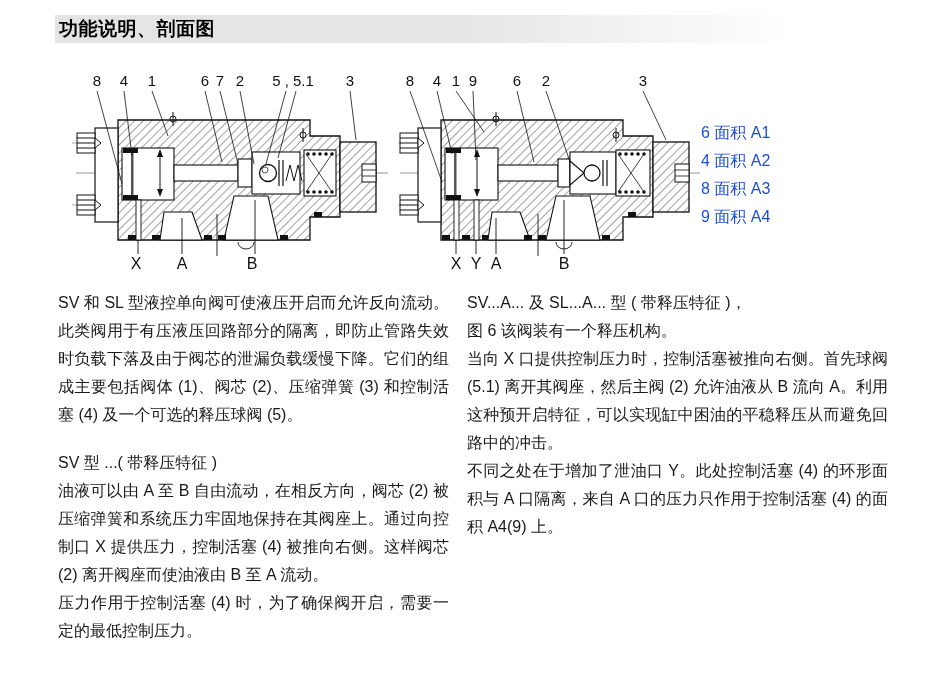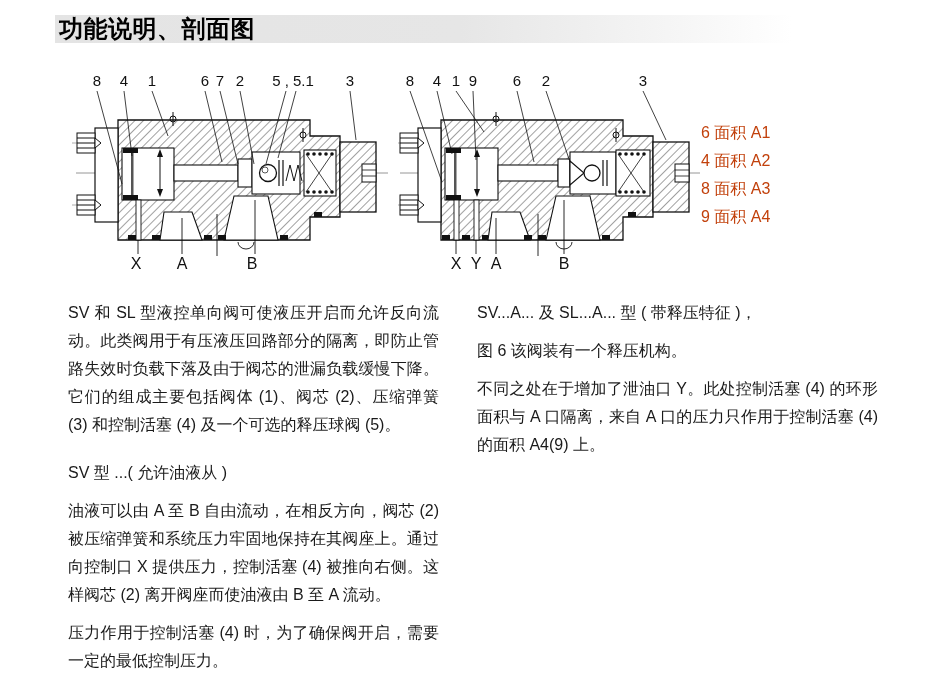--- a/index.html
+++ b/index.html
@@ -8,7 +8,7 @@
   .header-bar{position:absolute;left:55px;top:15px;width:737px;height:28px;
         background:linear-gradient(to right,#e4e4e4 0%,#e6e6e6 55%,#f6f6f6 85%,#fff 100%);
         display:flex;align-items:center;}
-  .header-bar h1{margin:0;padding:0 0 0 4px;font-size:24px;font-weight:700;color:#000;
+  .header-bar h1{margin:0;padding:0 0 0 4px;font-size:19px;font-weight:700;color:#000;
         letter-spacing:0.5px;}
   .fig{position:absolute;}
   #fig1{left:72px;top:64px;}

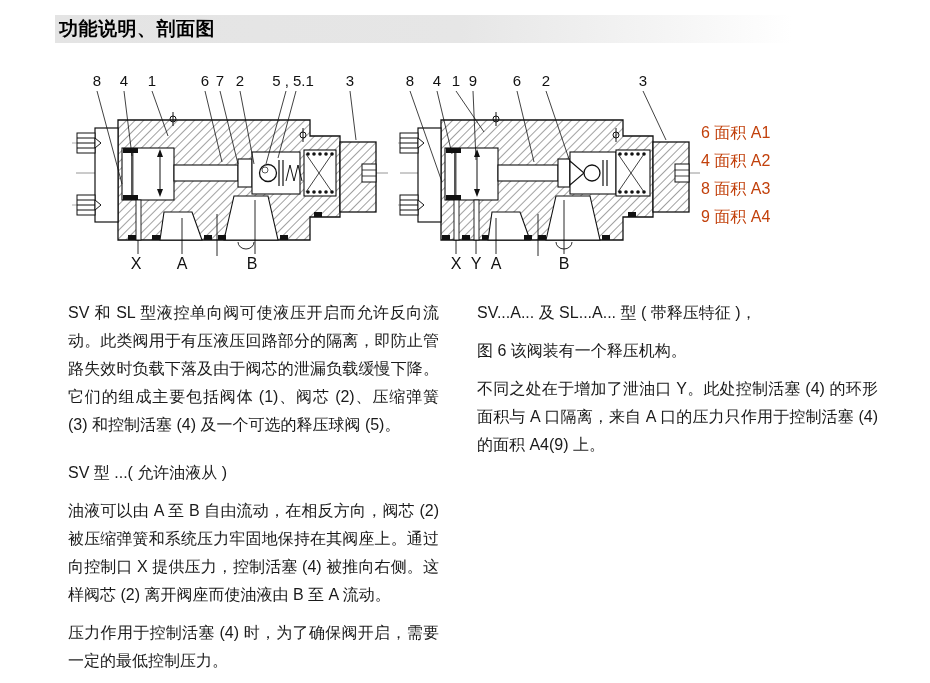--- a/index.html
+++ b/index.html
@@ -16,7 +16,7 @@
   svg text{font-family:"Liberation Sans","DejaVu Sans",sans-serif;fill:#111;}
   .part-lbl{font-size:15px;}
   .port-lbl{font-size:16px;}
-  .legend{position:absolute;left:701px;top:119px;font-size:16px;line-height:28px;color:#c2410c;}
+  .legend{position:absolute;left:701px;top:119px;font-size:16px;line-height:28px;color:#1d4ed8;}
   .col{position:absolute;top:289px;font-size:16px;line-height:28px;text-align:justify;}
   #leftcol{left:58px;width:391px;}
   #rightcol{left:467px;width:421px;}

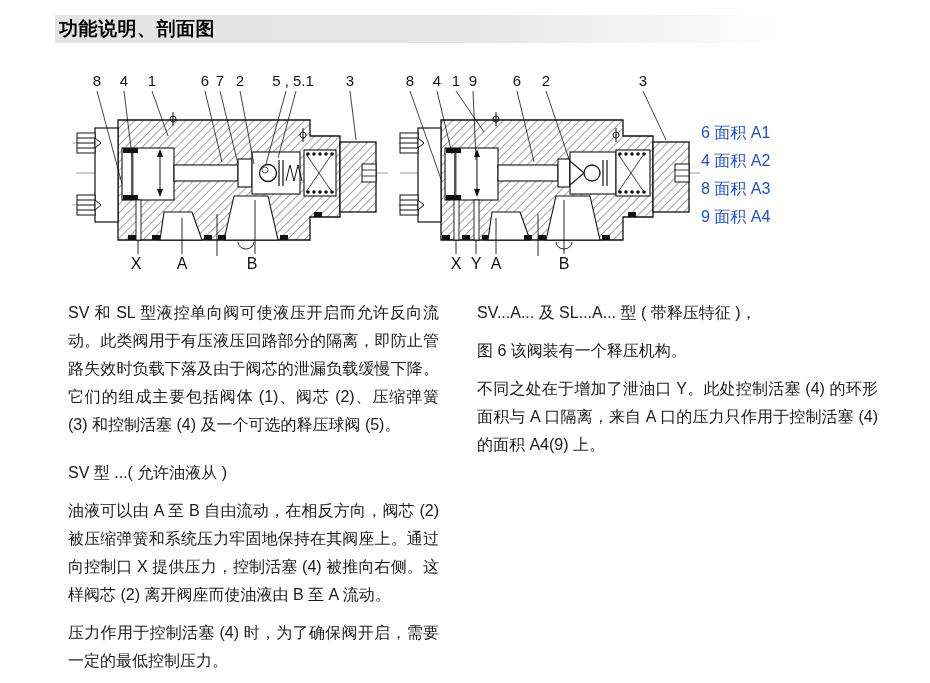--- a/index.html
+++ b/index.html
@@ -20,7 +20,7 @@
   .col{position:absolute;top:289px;font-size:16px;line-height:28px;text-align:justify;}
   #leftcol{left:58px;width:391px;}
   #rightcol{left:467px;width:421px;}
-  .col p{margin:10px;}
+  .col p{margin:0;}
   .col .hd{font-weight:400;text-align:left;}
   .gap{margin-top:20px !important;}
 </style>

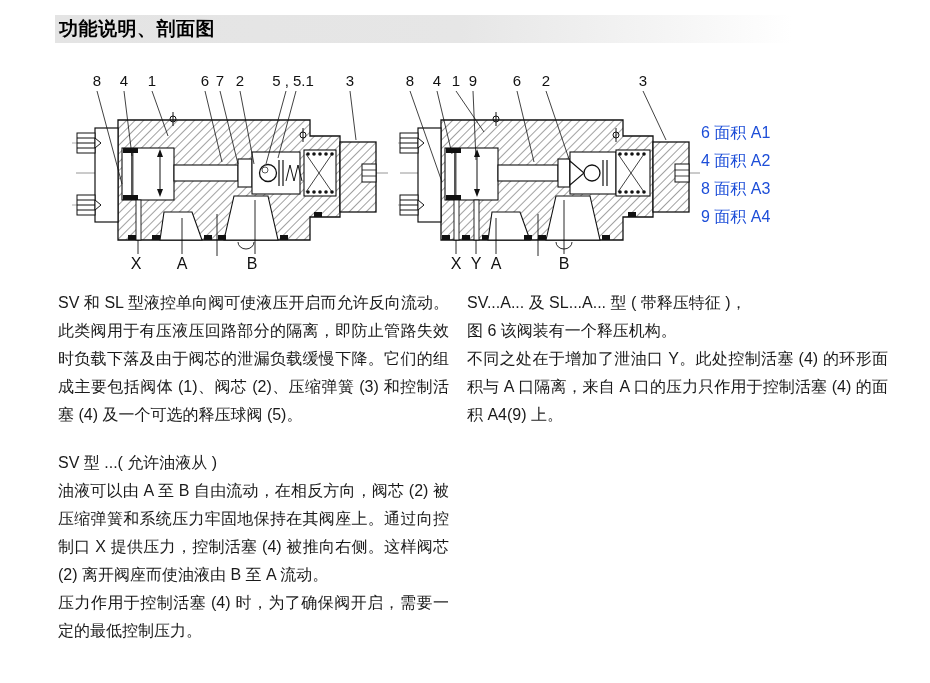--- a/index.html
+++ b/index.html
@@ -300,6 +300,7 @@
   <div class="col" id="rightcol">
     <p class="hd">SV...A... 及 SL...A... 型 ( 带释压特征 )，</p>
     <p class="hd">图 6 该阀装有一个释压机构。</p>
+    <p>当向 X 口提供控制压力时，控制活塞被推向右侧。首先球阀 (5.1) 离开其阀座，然后主阀 (2) 允许油液从 B 流向 A。利用这种预开启特征，可以实现缸中困油的平稳释压从而避免回路中的冲击。</p>
     <p>不同之处在于增加了泄油口 Y。此处控制活塞 (4) 的环形面积与 A 口隔离，来自 A 口的压力只作用于控制活塞 (4) 的面积 A4(9) 上。</p>
   </div>
 

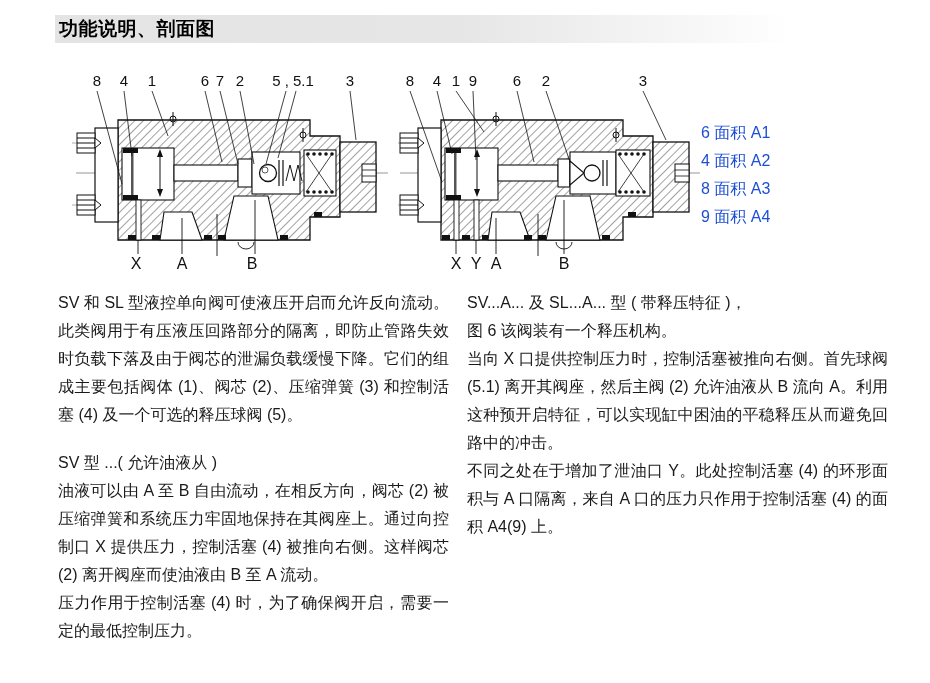--- a/index.html
+++ b/index.html
@@ -292,7 +292,7 @@
 
   <div class="col" id="leftcol">
     <p>SV 和 SL 型液控单向阀可使液压开启而允许反向流动。此类阀用于有压液压回路部分的隔离，即防止管路失效时负载下落及由于阀芯的泄漏负载缓慢下降。它们的组成主要包括阀体 (1)、阀芯 (2)、压缩弹簧 (3) 和控制活塞 (4) 及一个可选的释压球阀 (5)。</p>
-    <p class="hd gap">SV 型 ...( 允许油液从 )</p>
+    <p class="hd gap">SV 型 ...( 带释压特征 )</p>
     <p>油液可以由 A 至 B 自由流动，在相反方向，阀芯 (2) 被压缩弹簧和系统压力牢固地保持在其阀座上。通过向控制口 X 提供压力，控制活塞 (4) 被推向右侧。这样阀芯 (2) 离开阀座而使油液由 B 至 A 流动。</p>
     <p>压力作用于控制活塞 (4) 时，为了确保阀开启，需要一定的最低控制压力。</p>
   </div>

